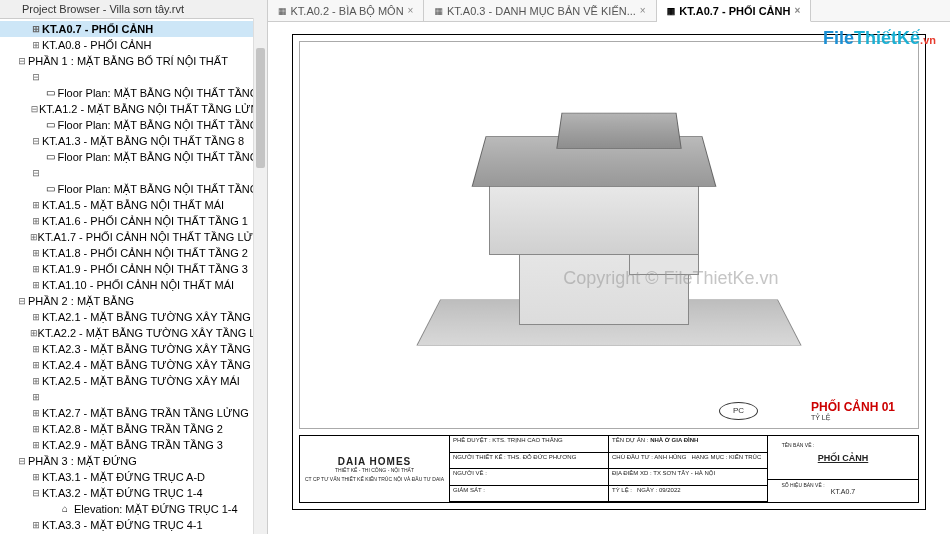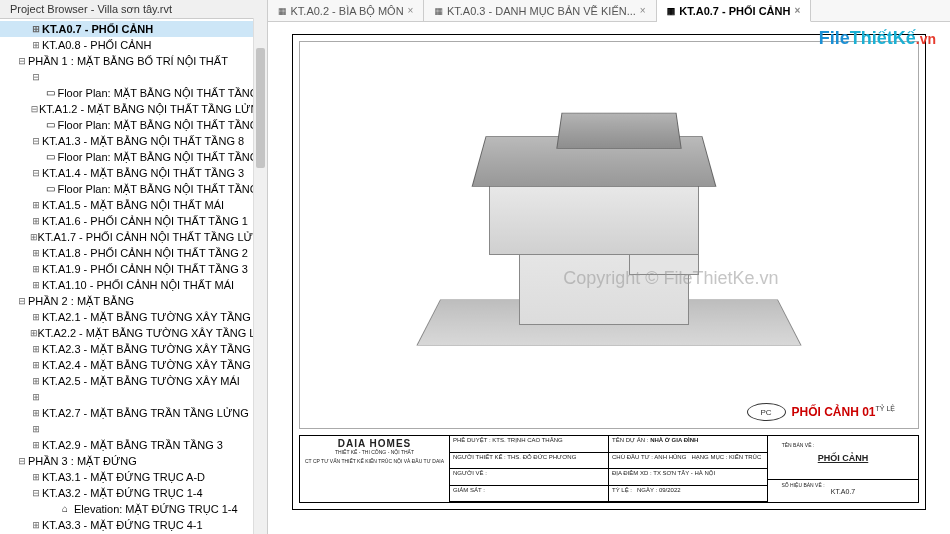--- a/index.html
+++ b/index.html
@@ -15,7 +15,7 @@
 .panel-title {
   background: #f0f0f0;
   border-bottom: 1px solid #ccc;
-  padding: 3px 10px;
+  padding: 3px 22px;
   font-size: 11px;
   color: #333;
 }

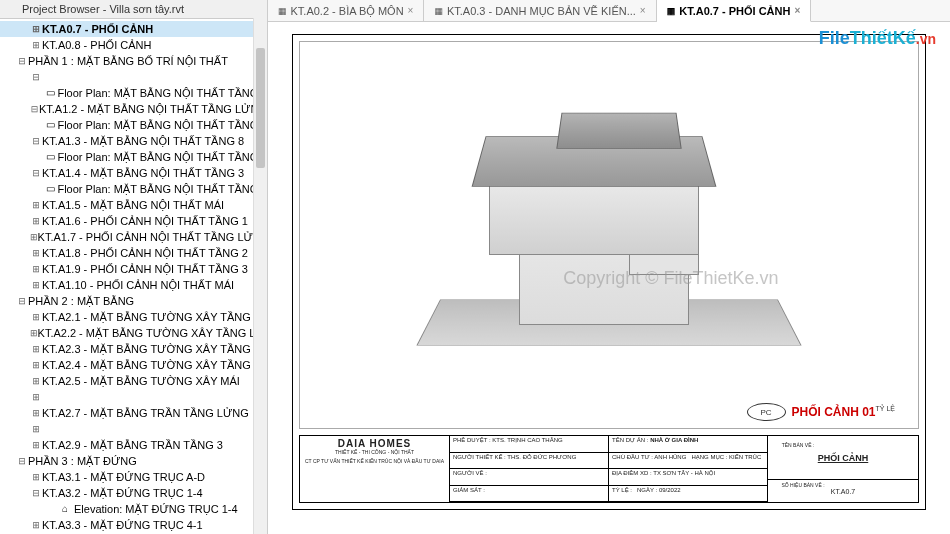--- a/index.html
+++ b/index.html
@@ -247,7 +247,7 @@
 }
 .logo-overlay .f { color:#1b8fd4; }
 .logo-overlay .t { color:#1bb0d4; }
-.logo-overlay .v { color:#e63b2e; font-size:14px; }
+.logo-overlay .v { color:#e63b2e; font-size:11px; }
 
 .scrollbar-v {
   position: absolute;

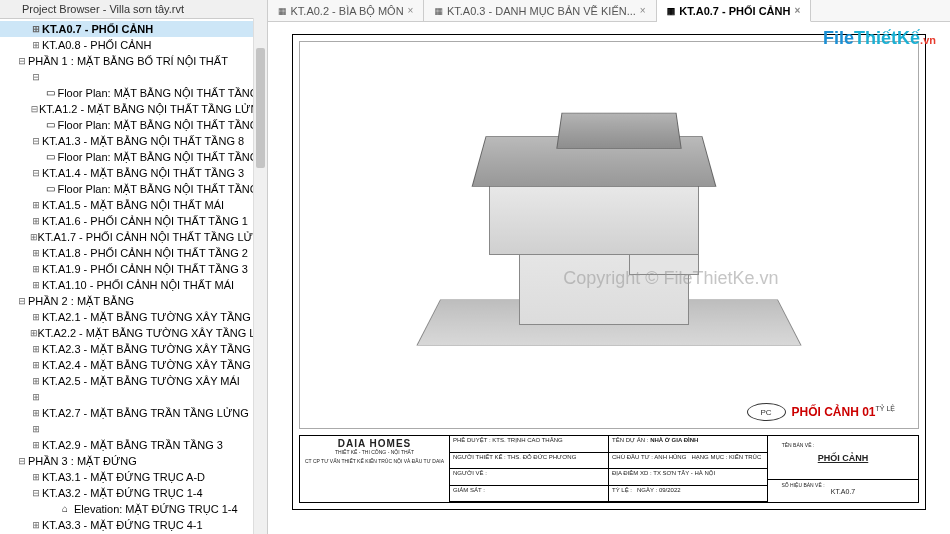--- a/index.html
+++ b/index.html
@@ -310,7 +310,6 @@
       </div>
       <div class="tree-item lvl2">
         <span class="expander">⊟</span>
-        <span>KT.A1.4 - MẶT BẰNG NỘI THẤT TẦNG 3</span>
       </div>
       <div class="tree-item lvl3">
         <span class="expander"></span>

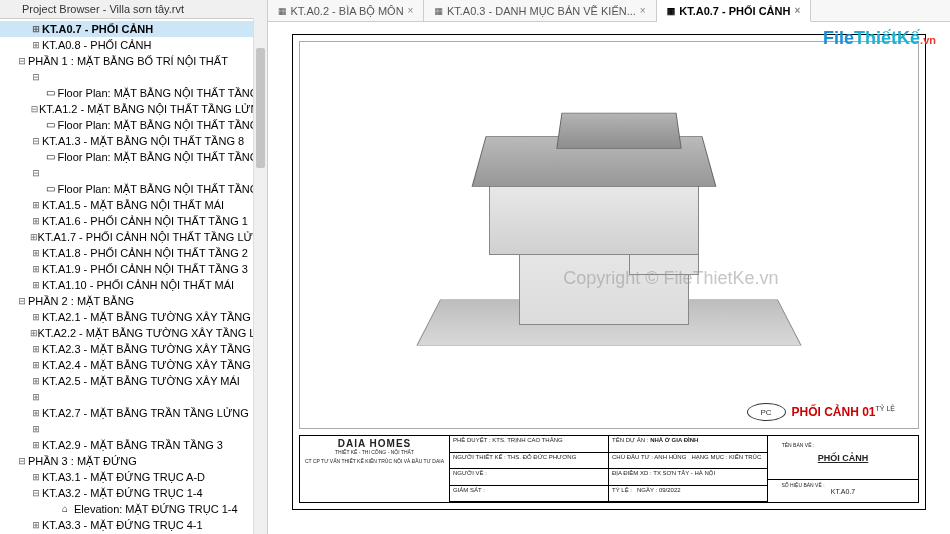--- a/index.html
+++ b/index.html
@@ -438,7 +438,7 @@
       </div>
       <div class="view-label">
         <span class="bubble">PC</span>
-        <span style="display:flex;flex-direction:row;">
+        <span style="display:flex;flex-direction:column;margin-left:47px;">
           <span>PHỐI CẢNH 01</span>
           <span class="sub">TỶ LỆ</span>
         </span>

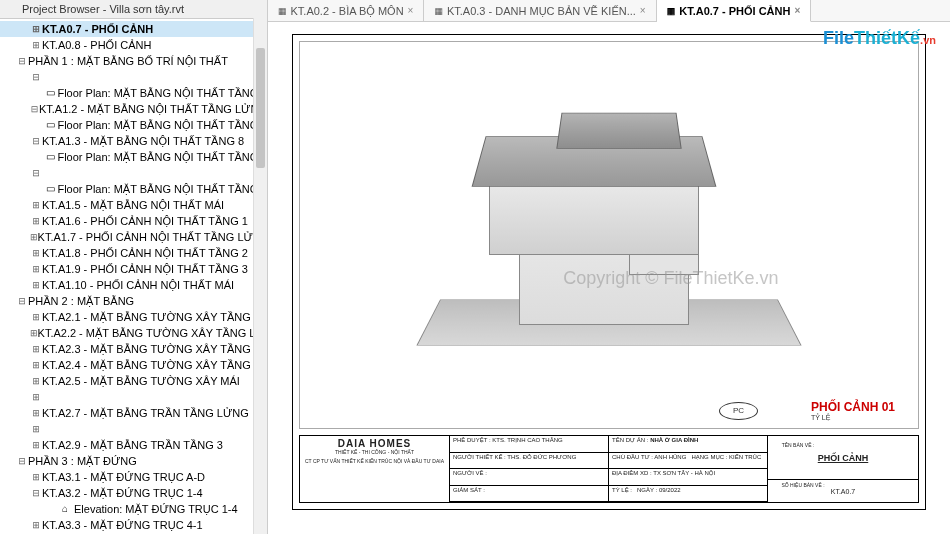--- a/index.html
+++ b/index.html
@@ -373,6 +373,7 @@
       </div>
       <div class="tree-item lvl2">
         <span class="expander">⊞</span>
+        <span>KT.A2.8 - MẶT BẰNG TRẦN TẦNG 2</span>
       </div>
       <div class="tree-item lvl2">
         <span class="expander">⊞</span>

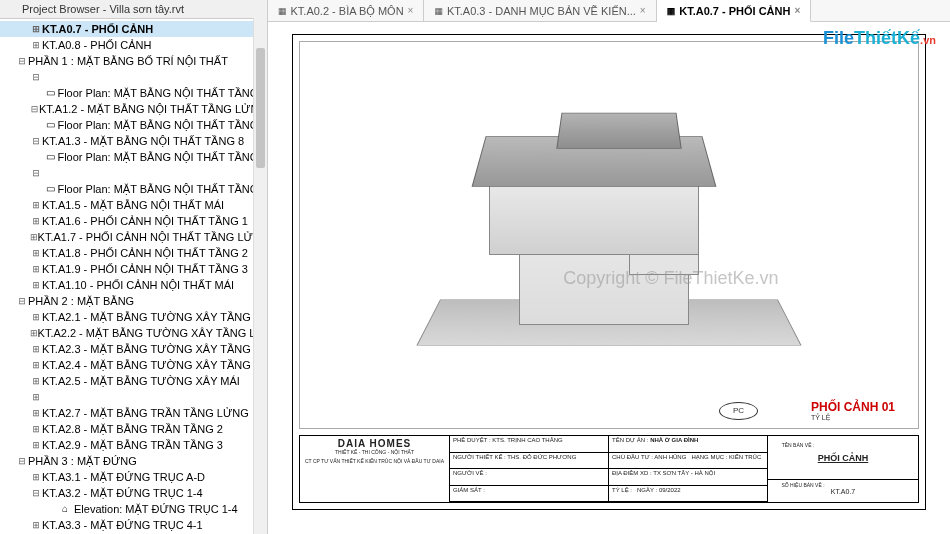--- a/index.html
+++ b/index.html
@@ -211,6 +211,7 @@
   display: flex;
   flex-direction: column;
   align-items: center;
+  justify-content: center;
   padding: 2px;
   text-align: center;
 }

